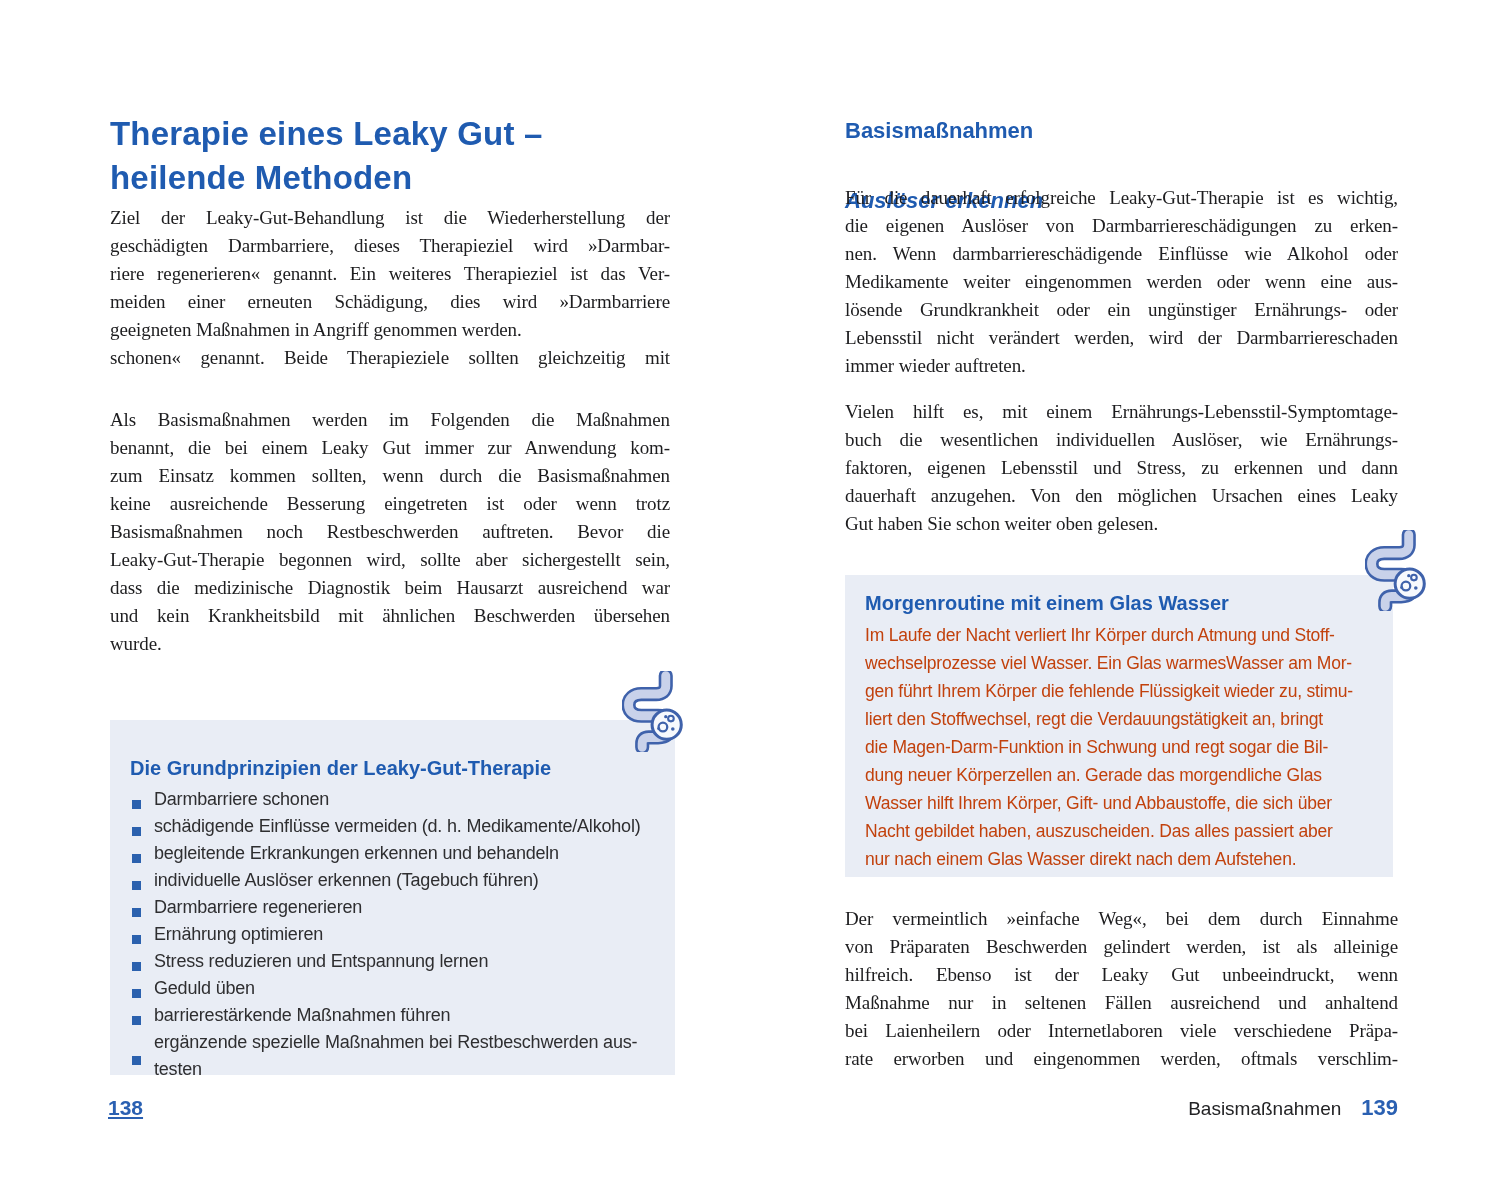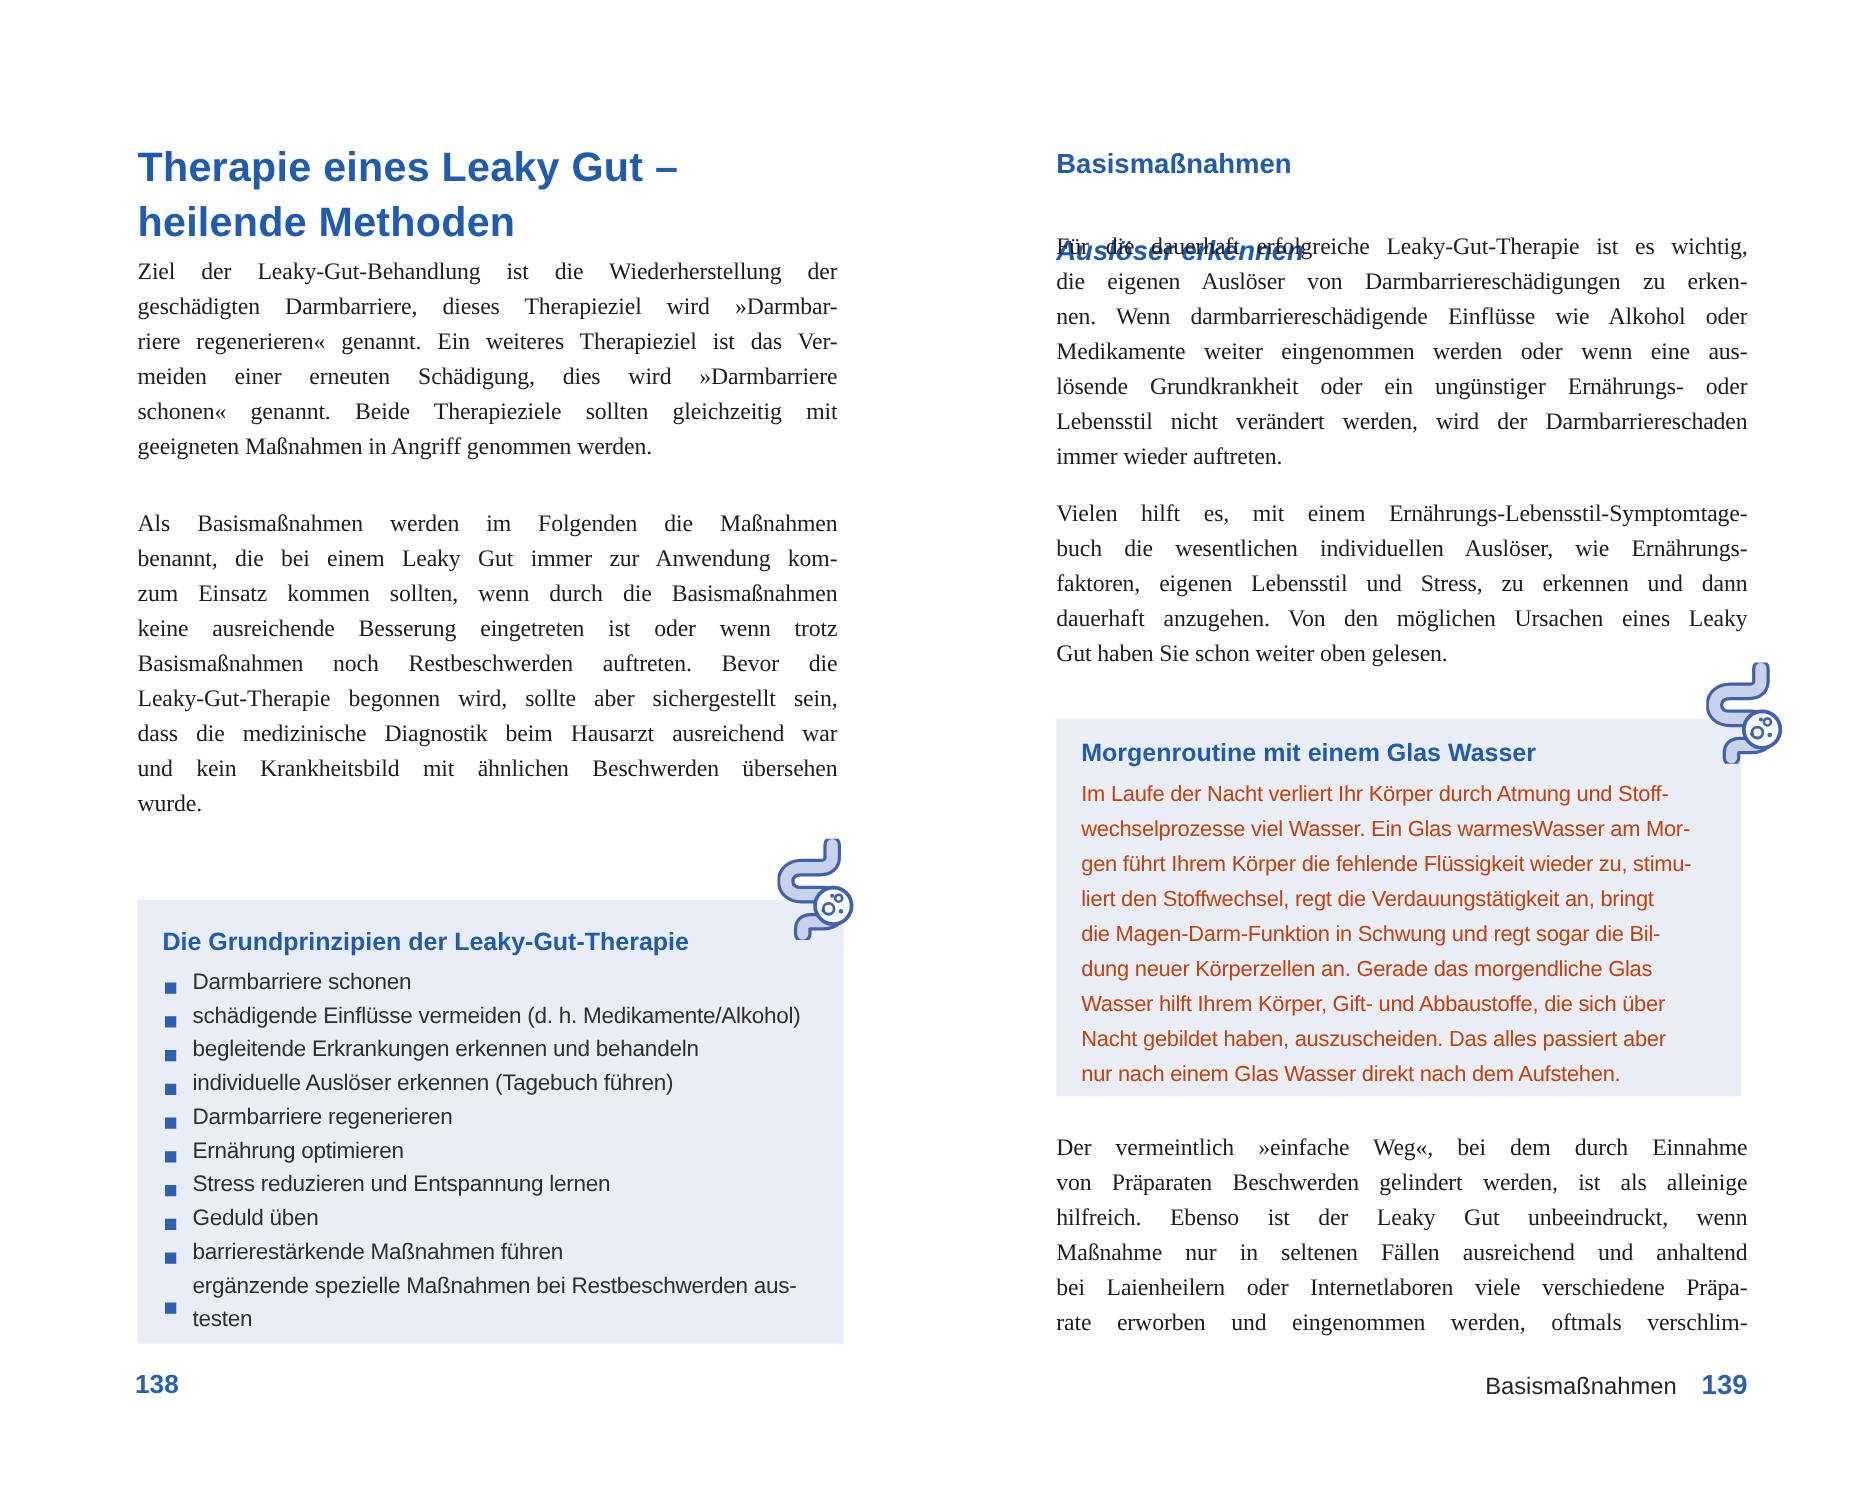--- a/index.html
+++ b/index.html
@@ -107,8 +107,8 @@
       <div class="ln">geschädigten Darmbarriere, dieses Therapieziel wird »Darmbar-</div>
       <div class="ln">riere regenerieren« genannt. Ein weiteres Therapieziel ist das Ver-</div>
       <div class="ln">meiden einer erneuten Schädigung, dies wird »Darmbarriere</div>
+      <div class="ln is-last">geeigneten Maßnahmen in Angriff genommen werden.</div>
       <div class="ln">schonen« genannt. Beide Therapieziele sollten gleichzeitig mit</div>
-      <div class="ln is-last">geeigneten Maßnahmen in Angriff genommen werden.</div>
     </div>
 
   <div class="para" id="left-para2">

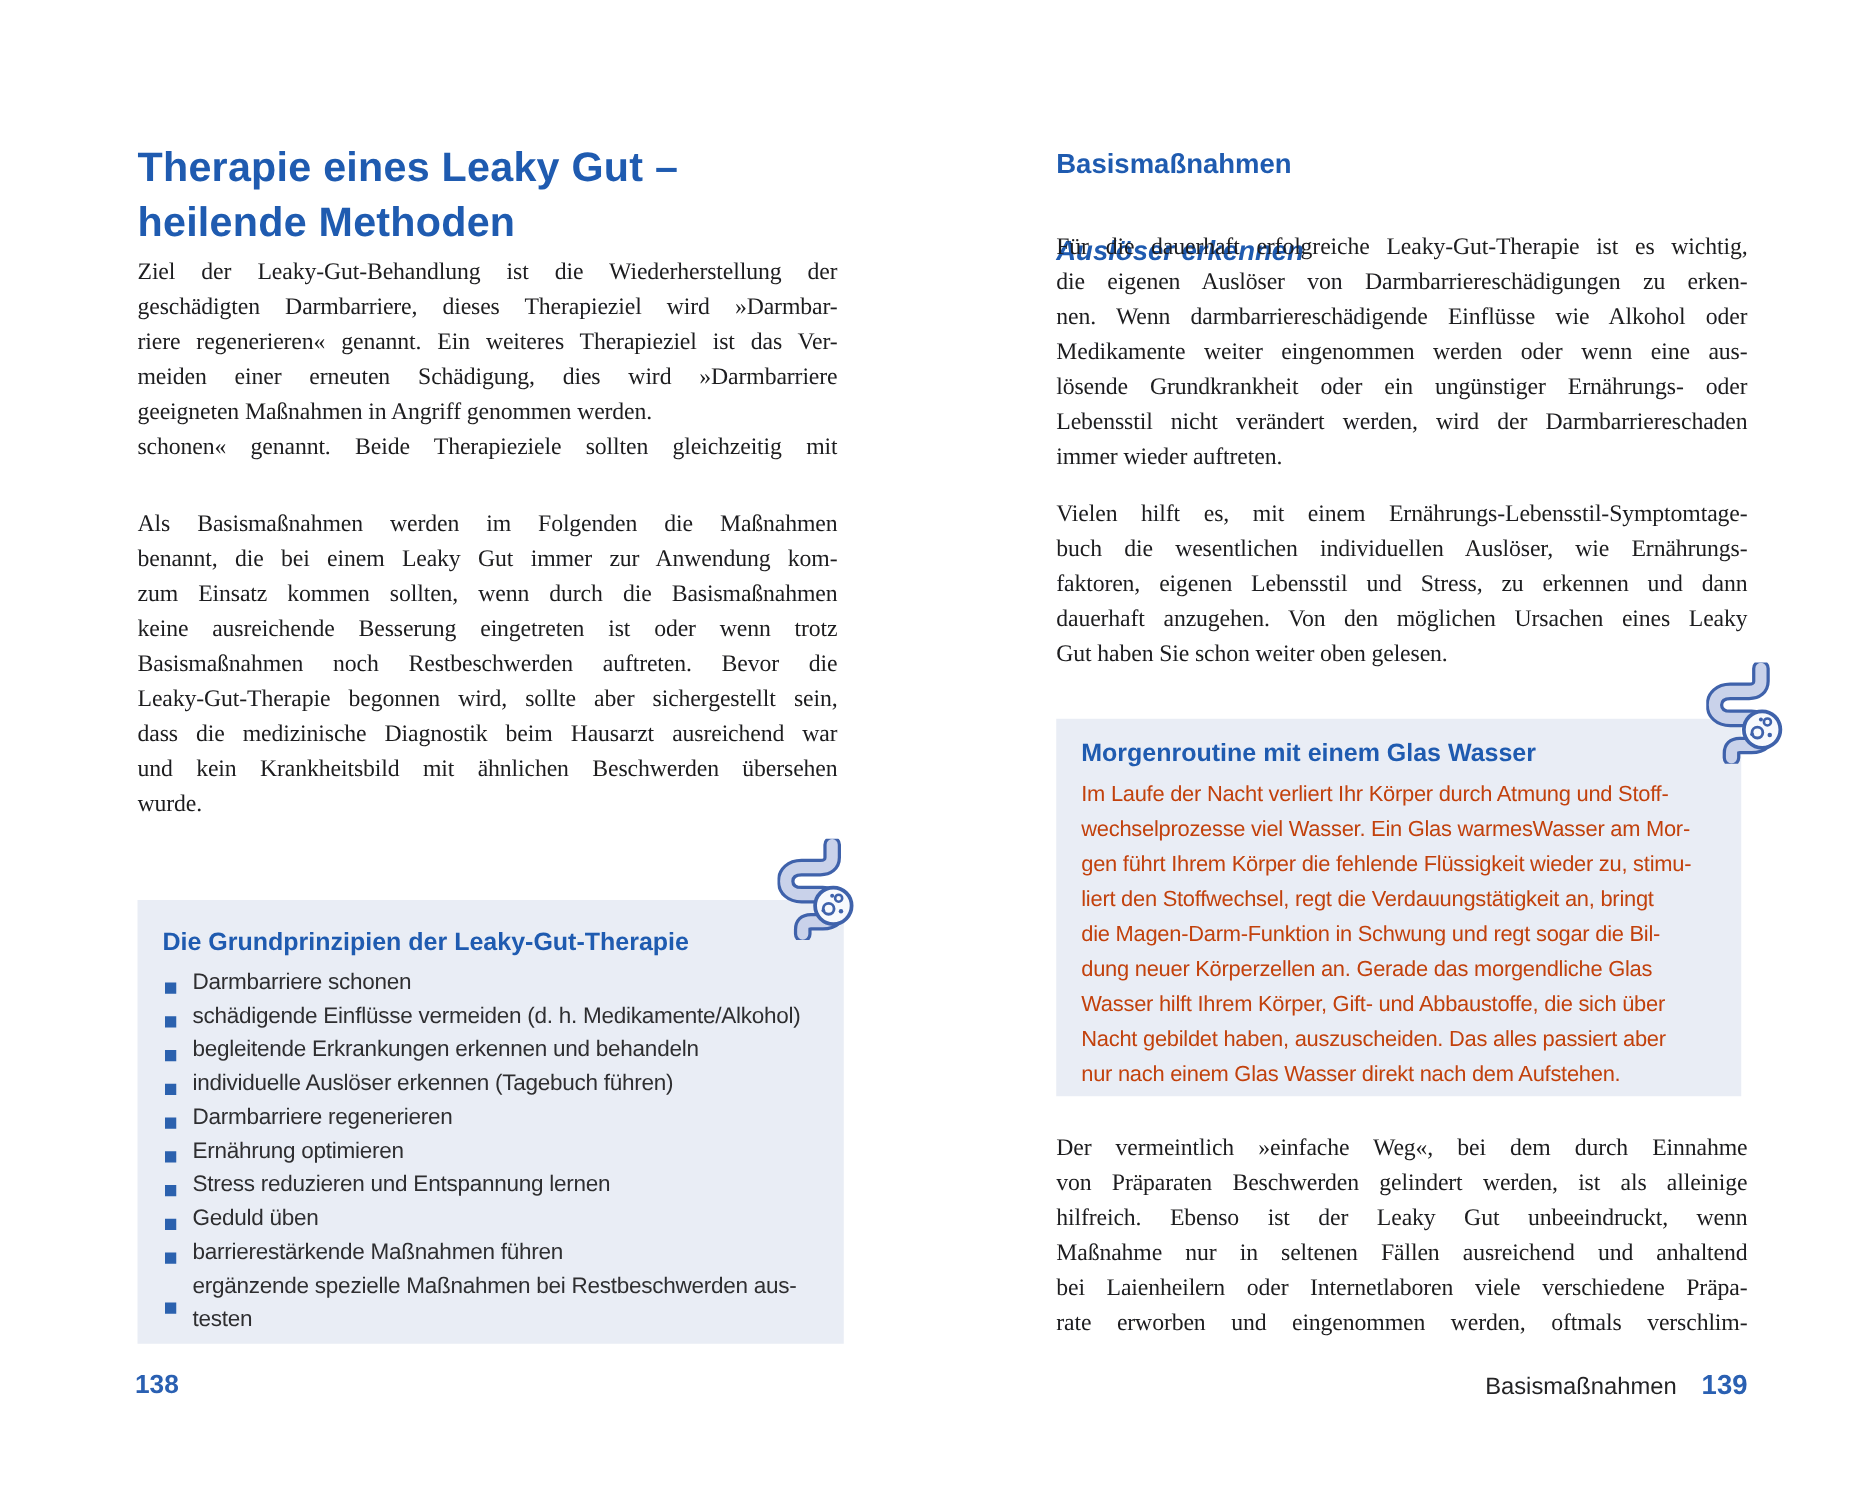--- a/index.html
+++ b/index.html
@@ -53,7 +53,7 @@
   }
   #box-principles {
     left: 110px; top: 720px; width: 565px; height: 355px;
-    padding: 19px 12px 0 20px;
+    padding: 33px 12px 0 20px;
   }
   #box-morning {
     left: 845px; top: 575px; width: 548px; height: 302px;

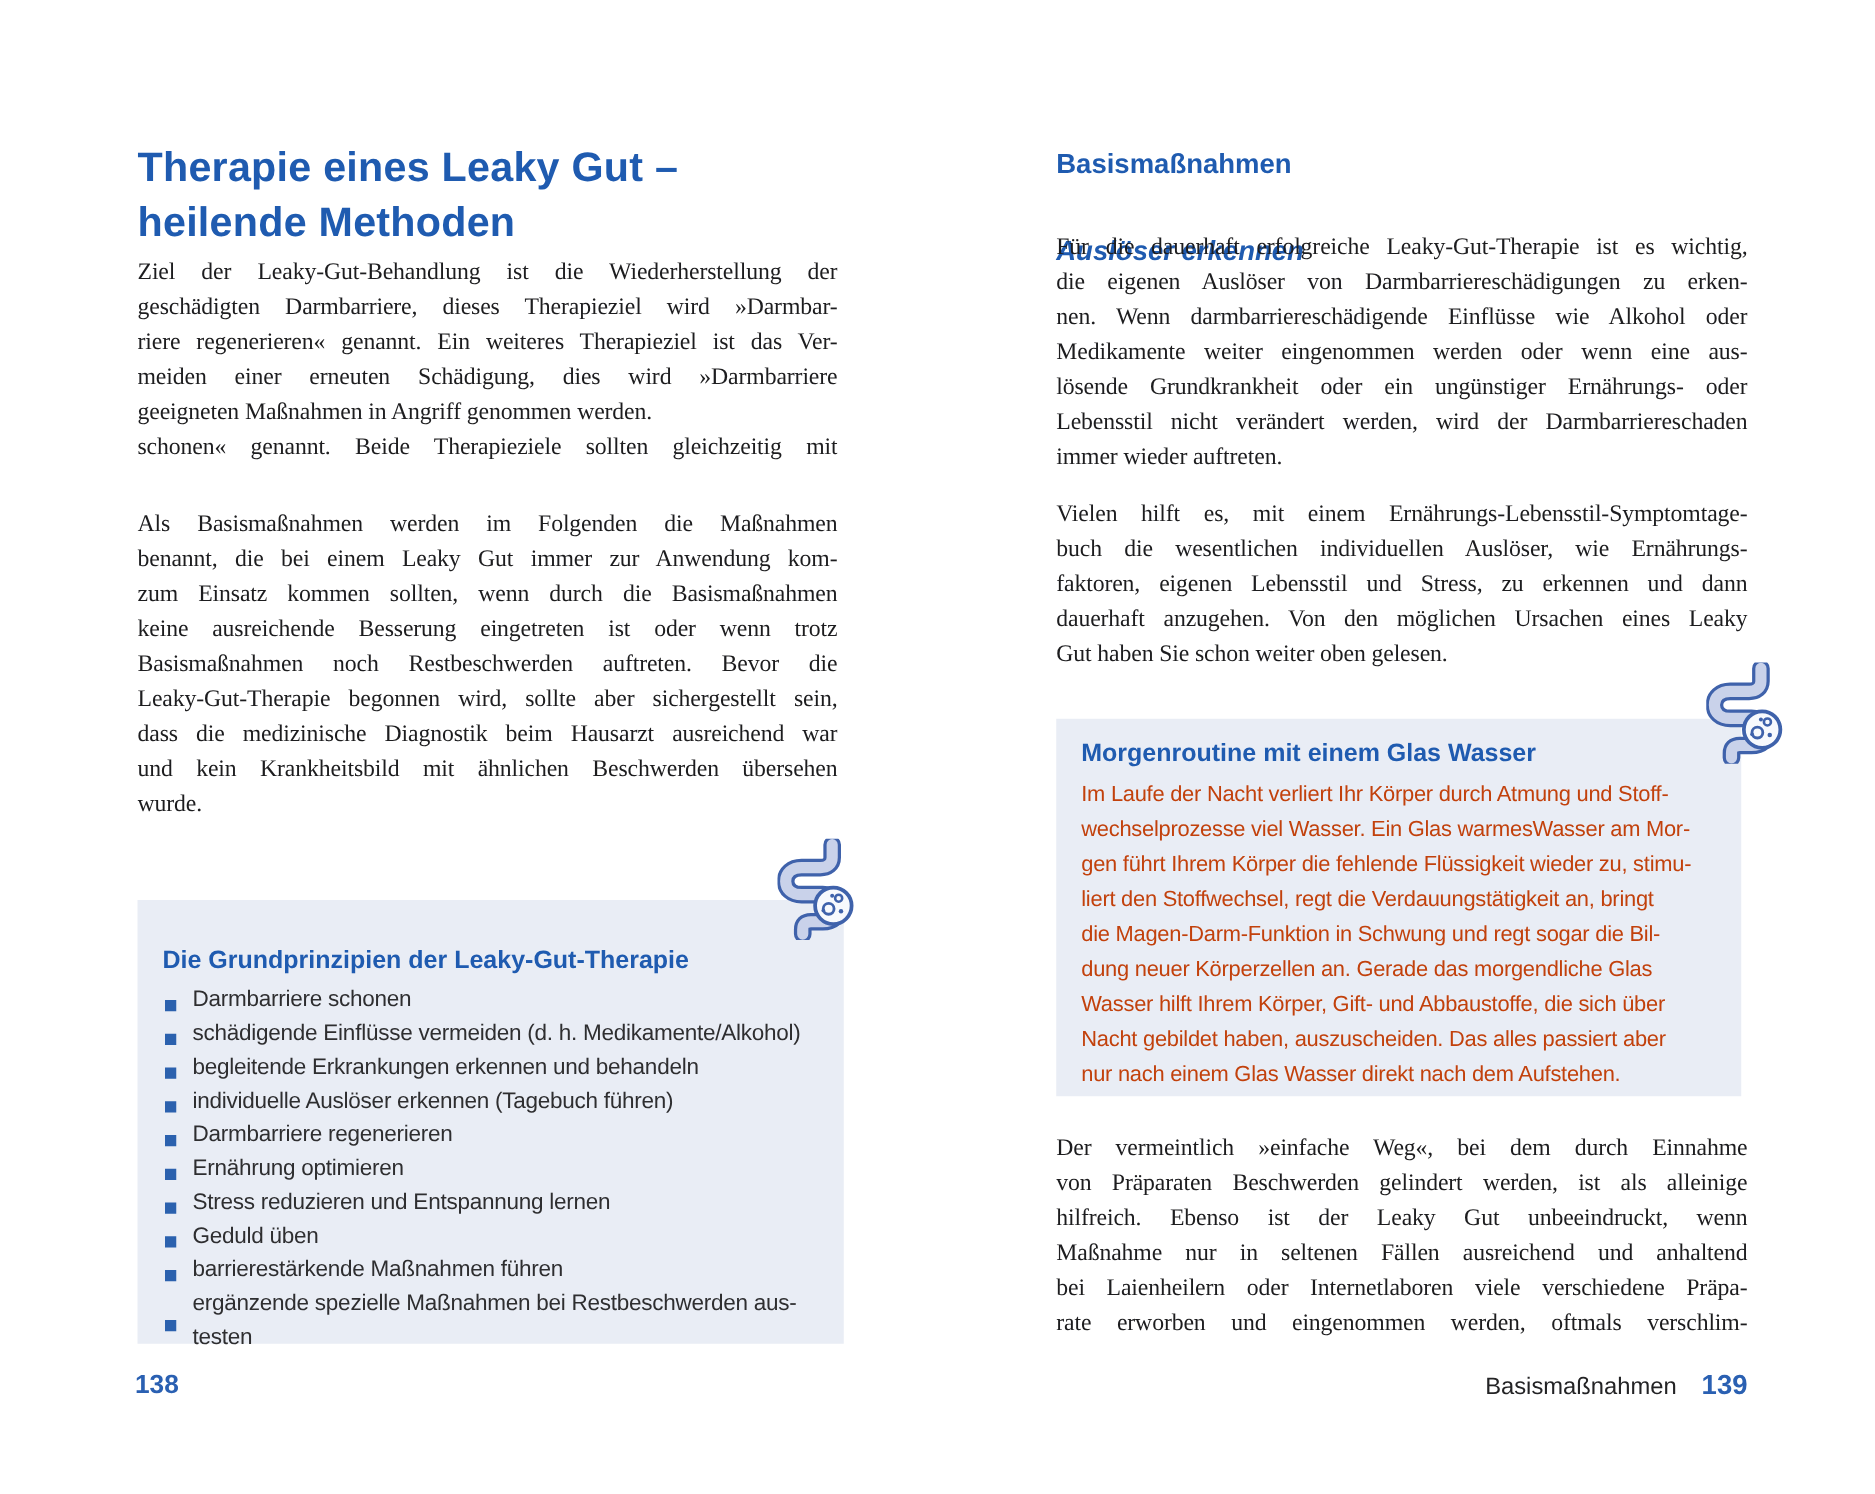--- a/index.html
+++ b/index.html
@@ -81,6 +81,7 @@
     position: absolute; left: 108px; top: 1094px;
     font: 700 21px/28px "Liberation Sans", sans-serif;
     color: #2a60b2;
+    text-decoration: underline;
   }
   .footer-right {
     position: absolute; right: 102px; top: 1094px;

